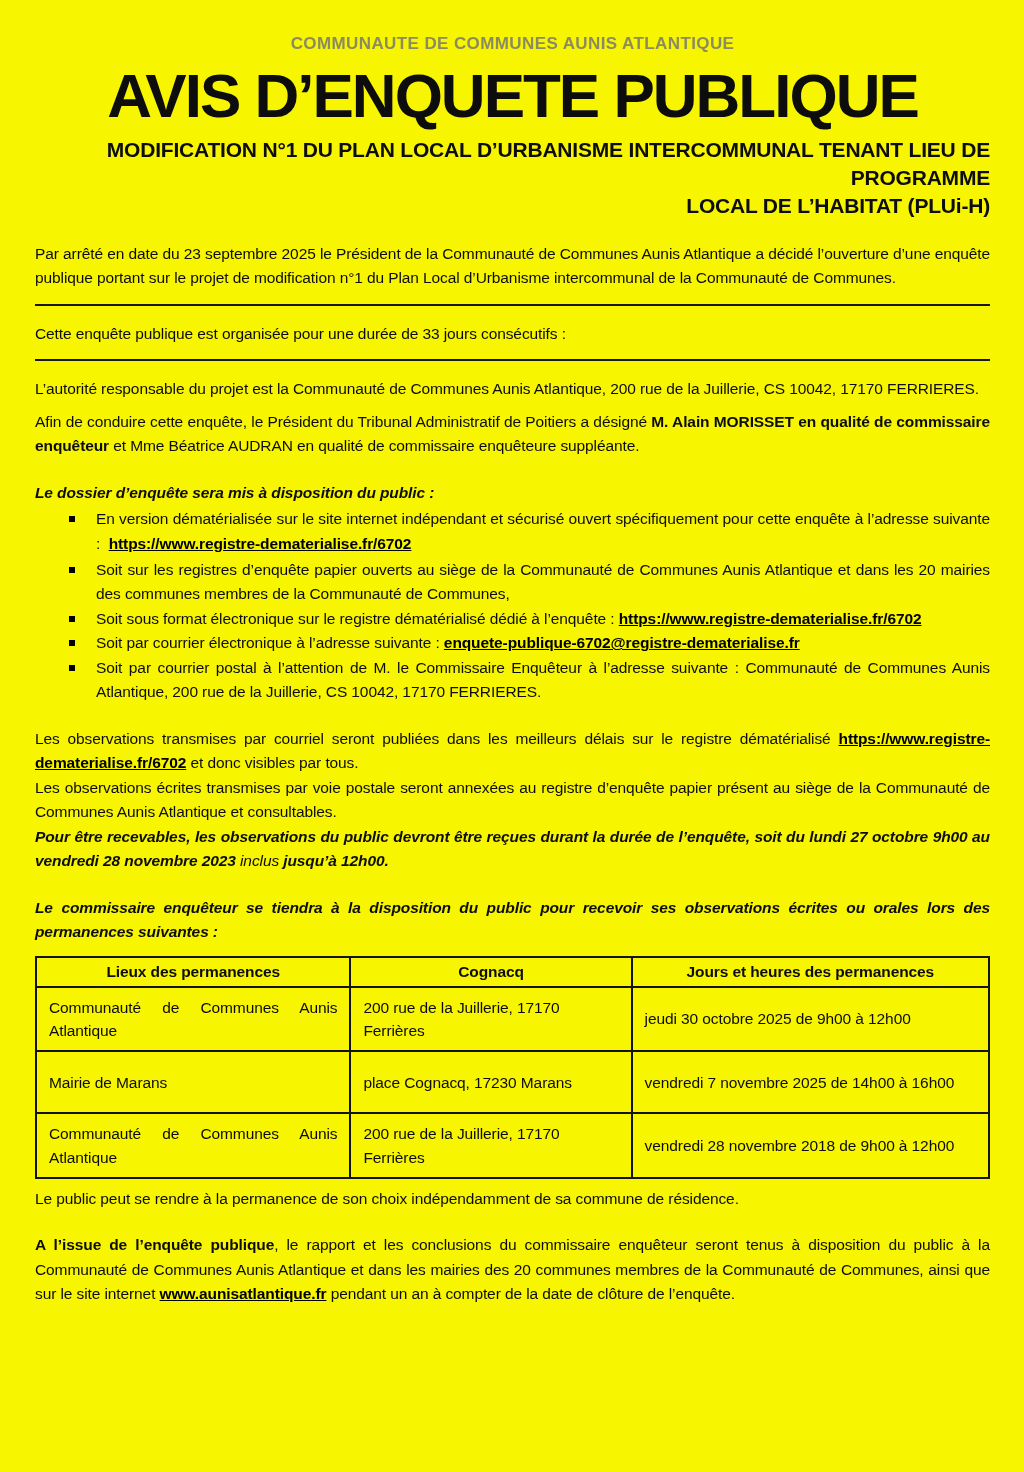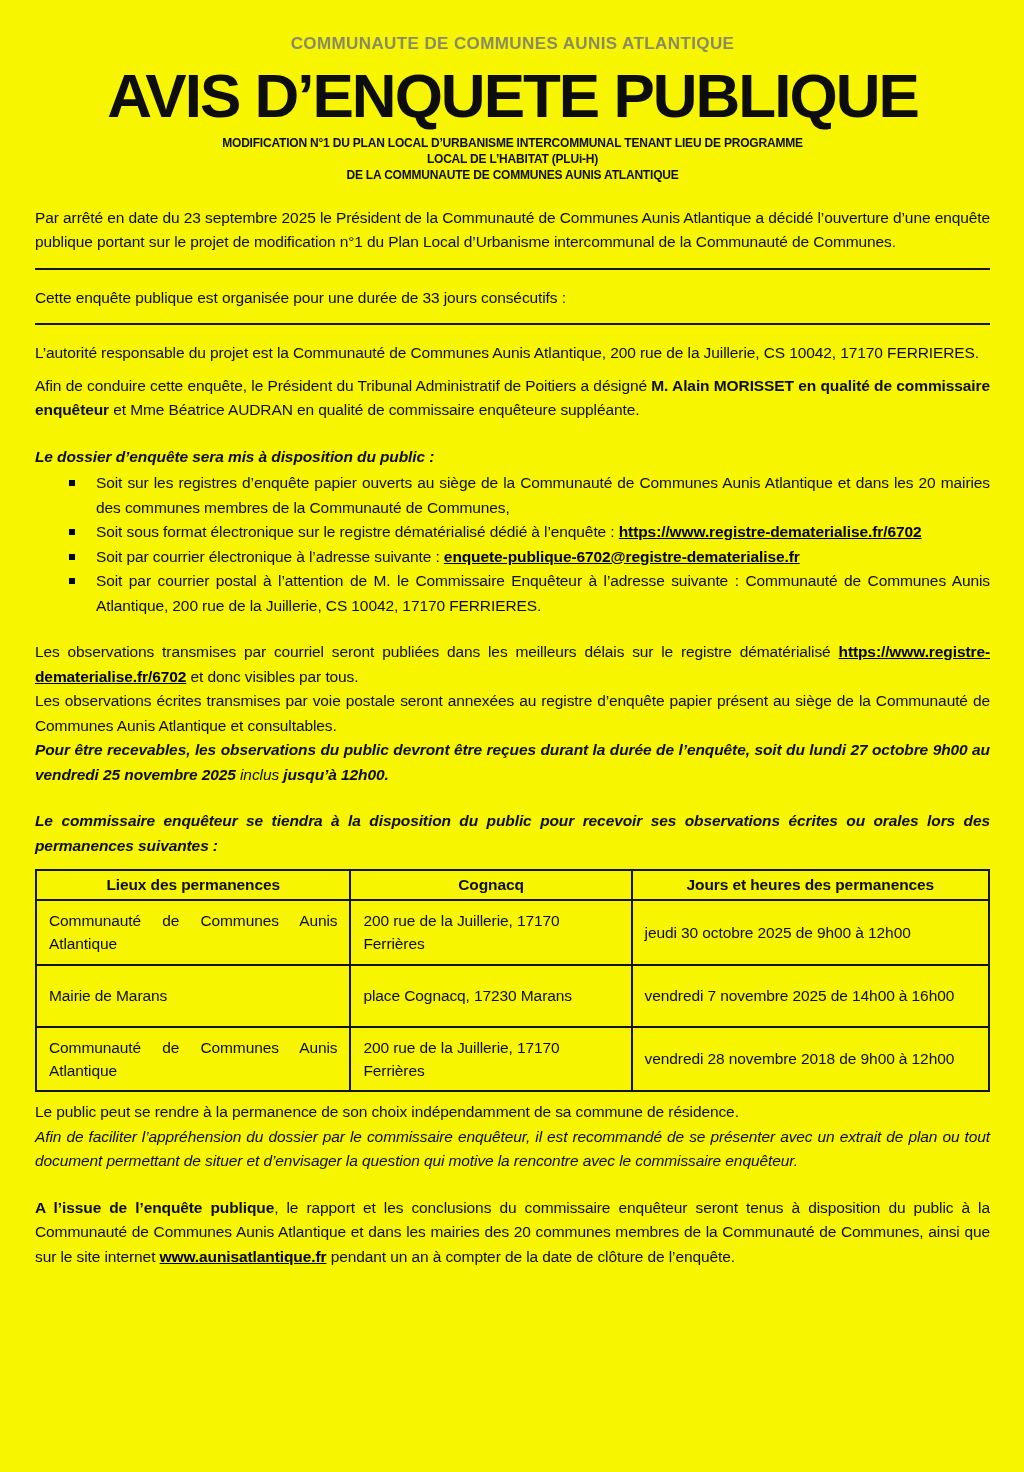--- a/index.html
+++ b/index.html
@@ -30,9 +30,9 @@
     margin: 10px 0 8px 0;
   }
   .subtitle {
-    text-align: center;
-    font-weight: bold;
-    font-size: 12px;
+    text-align: right;
+    font-weight: bold;
+    font-size: 21px;
     line-height: 1.32;
     letter-spacing: -0.2px;
   }

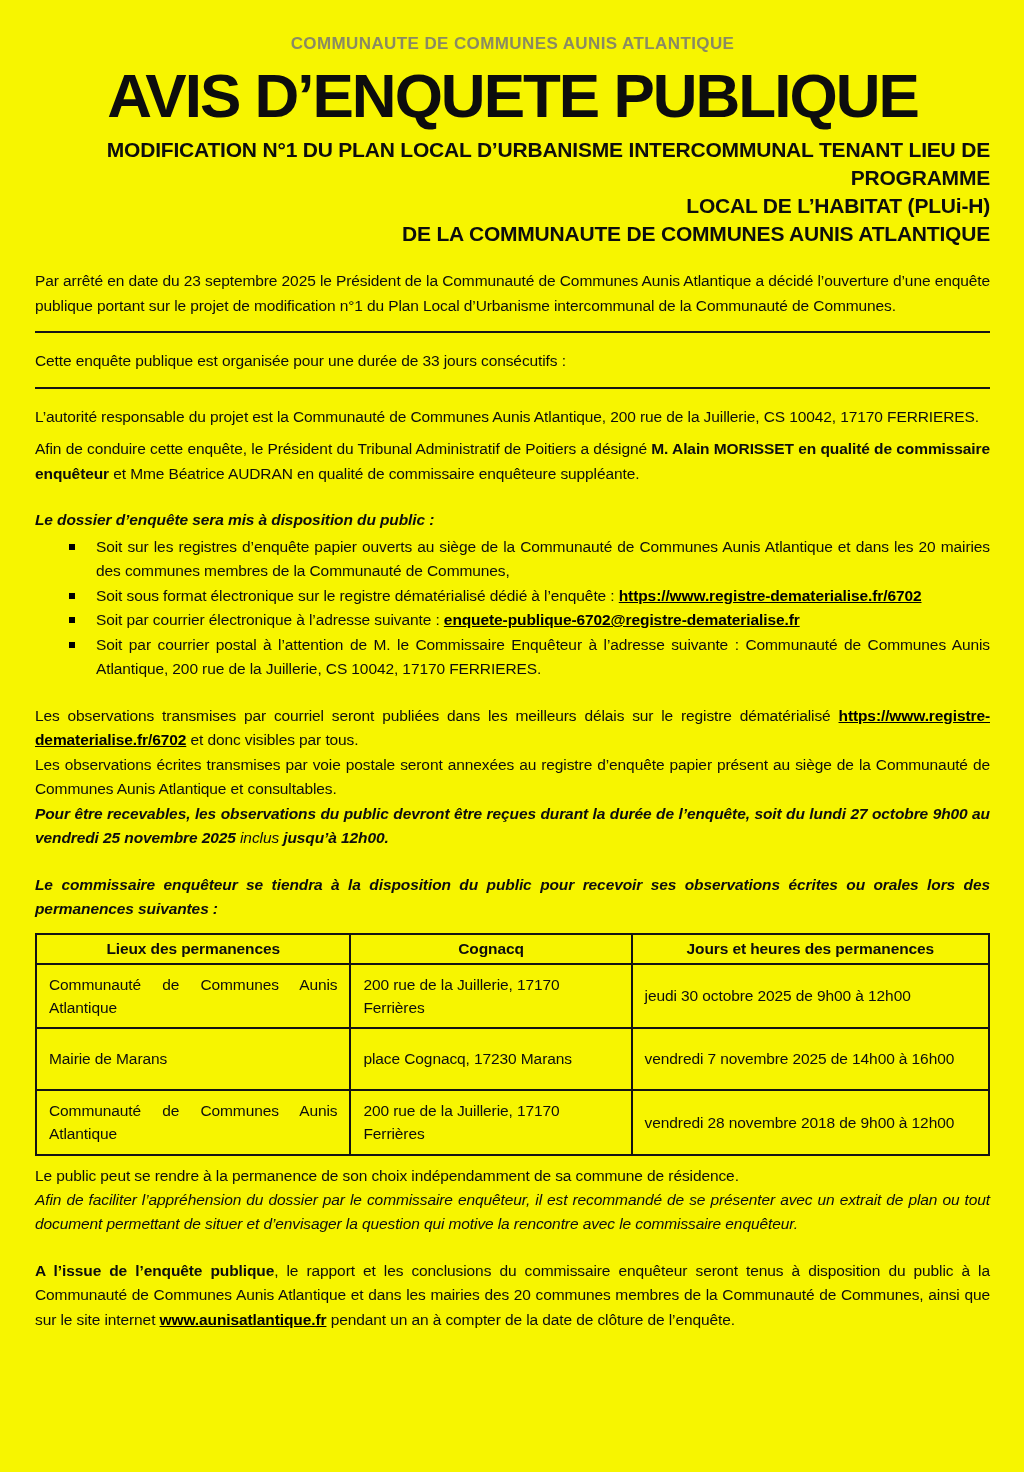--- a/index.html
+++ b/index.html
@@ -127,7 +127,6 @@
   <div class="subtitle">
     <div>MODIFICATION N°1 DU PLAN LOCAL D’URBANISME INTERCOMMUNAL TENANT LIEU DE PROGRAMME</div>
     <div>LOCAL DE L’HABITAT (PLUi-H)</div>
-    <div>DE LA COMMUNAUTE DE COMMUNES AUNIS ATLANTIQUE</div>
   </div>
 
   <p class="t mt-lg">Par arrêté en date du 23 septembre 2025 le Président de la Communauté de Communes Aunis Atlantique a décidé l’ouverture d’une enquête publique portant sur le projet de modification n°1 du Plan Local d’Urbanisme intercommunal de la Communauté de Communes.</p>

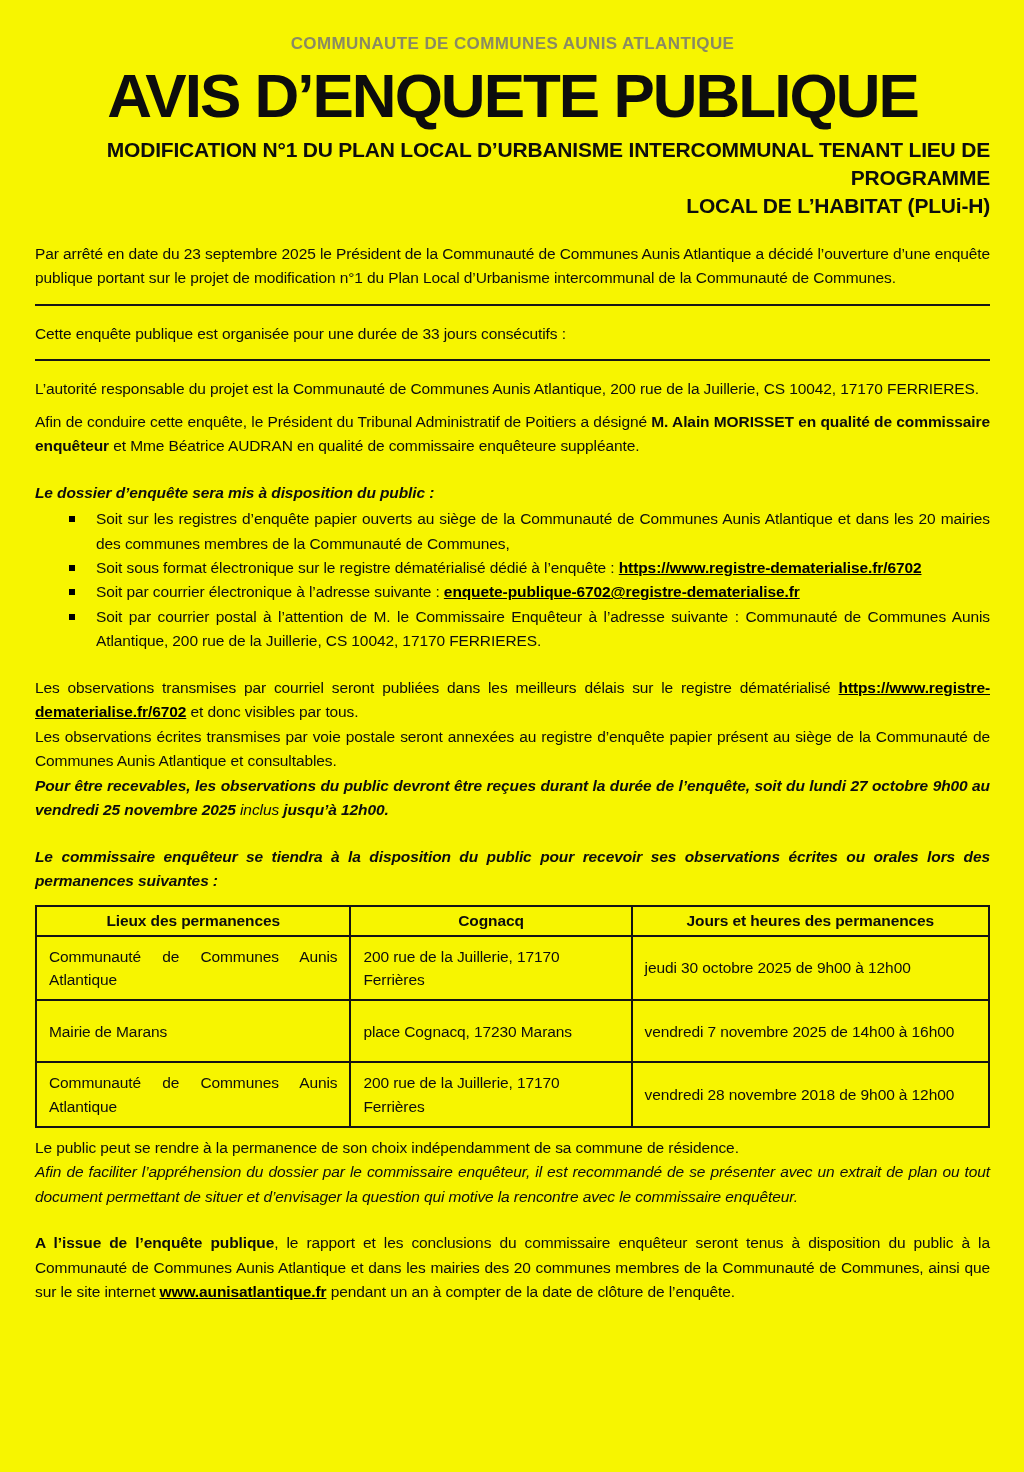--- a/index.html
+++ b/index.html
@@ -143,6 +143,8 @@
 
   <p class="t bold mt-lg">Le dossier d’enquête sera mis à disposition du public :</p>
   <ul class="bullets">
+    <li><span>En version dématérialisée sur le site internet indépendant et sécurisé ouvert spécifiquement pour cette enquête à l’adresse suivante :</span>&nbsp;
+      <a class="lnk">https://www.registre-dematerialise.fr/6702</a></li>
   </ul>
 
   <ul class="bullets">

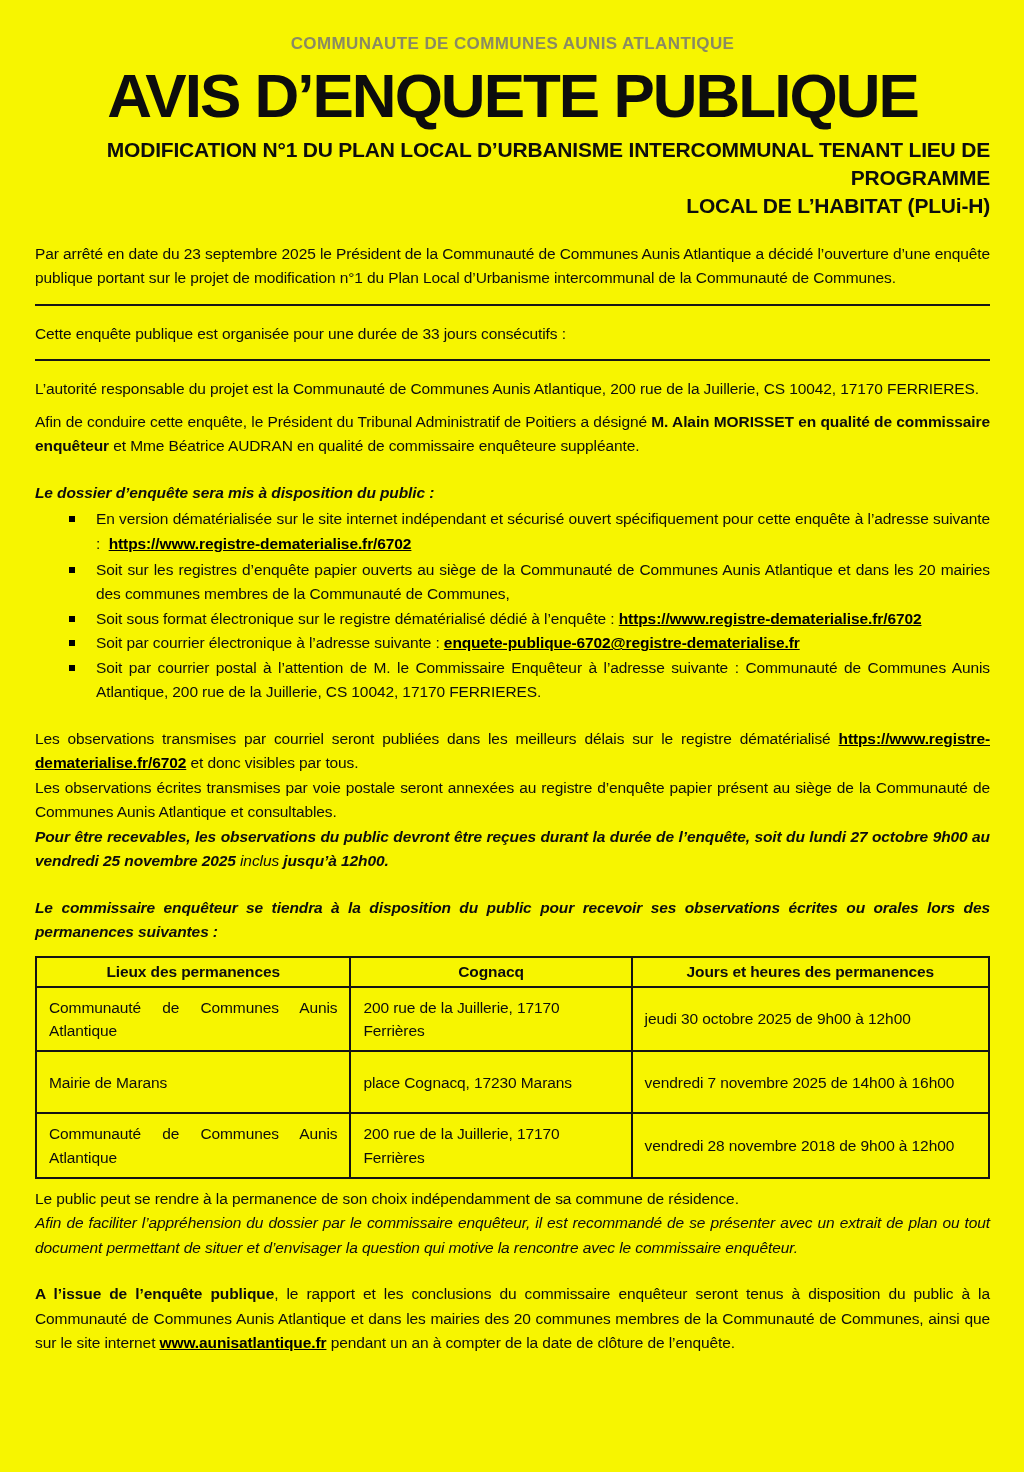--- a/index.html
+++ b/index.html
@@ -158,7 +158,7 @@
 
   <p class="t mt-lg"><span>Les observations transmises par courriel seront publiées dans les meilleurs délais sur le registre dématérialisé </span><a class="lnk">https://www.registre-dematerialise.fr/6702</a><span> et donc visibles par tous.</span></p>
   <p class="t">Les observations écrites transmises par voie postale seront annexées au registre d’enquête papier présent au siège de la Communauté de Communes Aunis Atlantique et consultables.</p>
-  <p class="t bold"><span>Pour être recevables, les observations du public devront être reçues durant la durée de l’enquête, soit du lundi 27 octobre 9h00 au vendredi 25 novembre 2025 </span><span class="nb">inclus</span><span> jusqu’à 12h00.</span></p>
+  <p class="t bold"><span>Pour être recevables, les observations du public devront être reçues durant la durée de l’enquête, soit du lundi 27 octobre 9h00 au vendredi 28 novembre 2023 </span><span class="nb">inclus</span><span> jusqu’à 12h00.</span></p>
 
   <p class="t bold mt-lg">Le commissaire enquêteur se tiendra à la disposition du public pour recevoir ses observations écrites ou orales lors des permanences suivantes :</p>
 

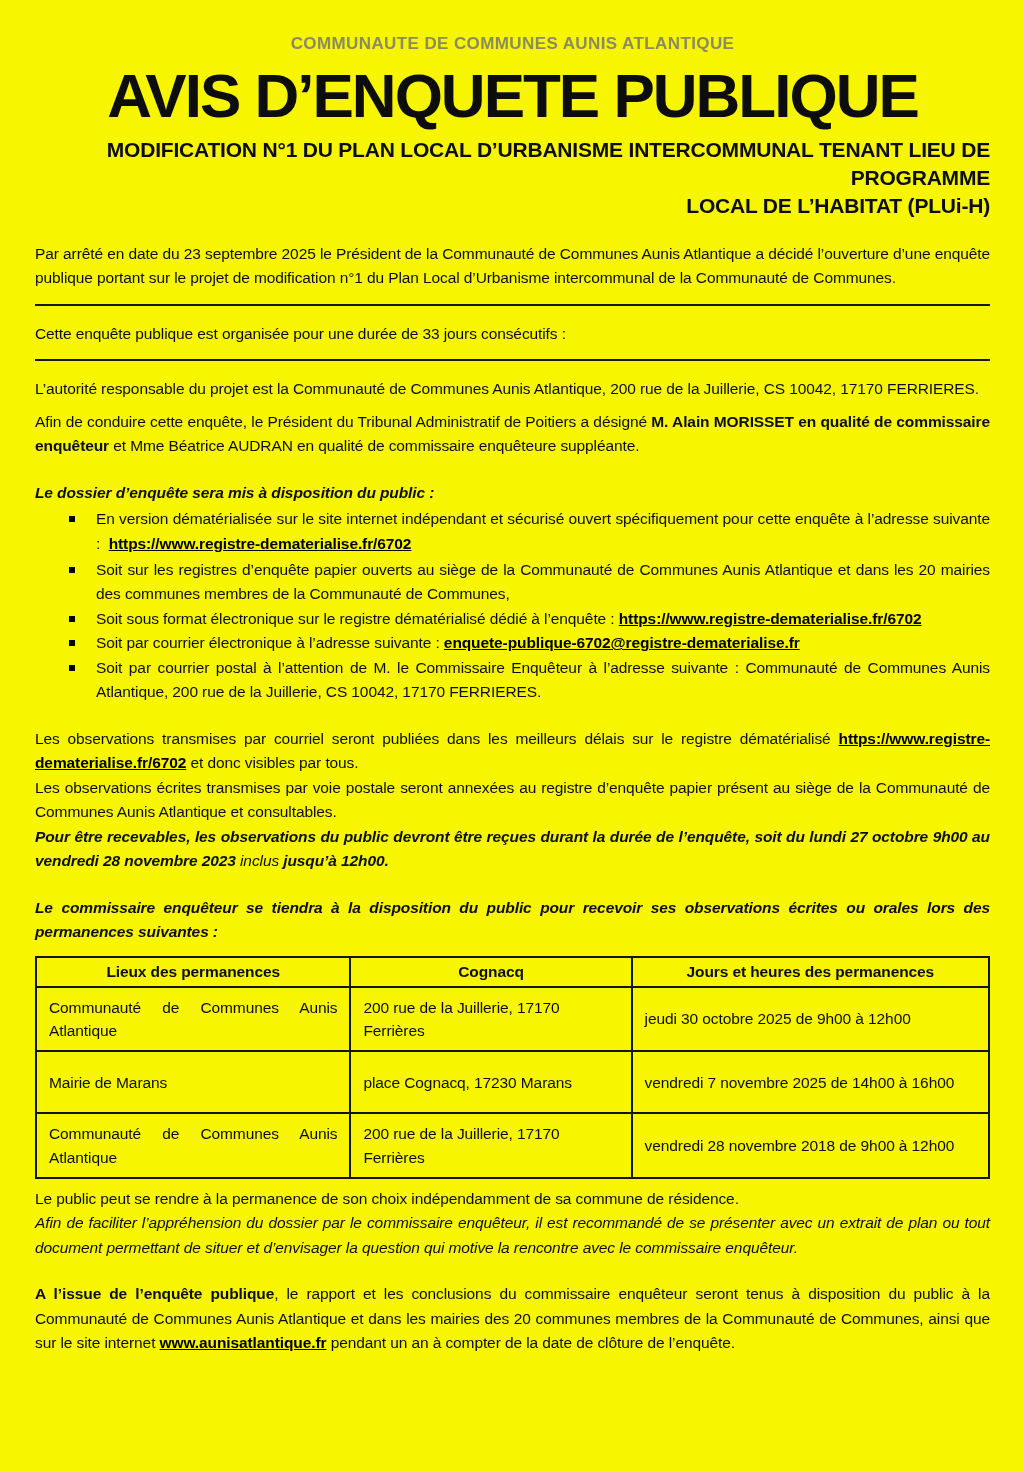--- a/index.html
+++ b/index.html
@@ -195,7 +195,6 @@
   </table>
 
   <p class="t mt-sm">Le public peut se rendre à la permanence de son choix indépendamment de sa commune de résidence.</p>
-  <p class="t italic">Afin de faciliter l’appréhension du dossier par le commissaire enquêteur, il est recommandé de se présenter avec un extrait de plan ou tout document permettant de situer et d’envisager la question qui motive la rencontre avec le commissaire enquêteur.</p>
 
   <p class="t mt-lg"><b>A l’issue de l’enquête publique</b><span>, le rapport et les conclusions du commissaire enquêteur seront tenus à disposition du public à la Communauté de Communes Aunis Atlantique et dans les mairies des 20 communes membres de la Communauté de Communes, ainsi que sur le site internet </span><a class="lnk">www.aunisatlantique.fr</a><span> pendant un an à compter de la date de clôture de l’enquête.</span></p>
 

